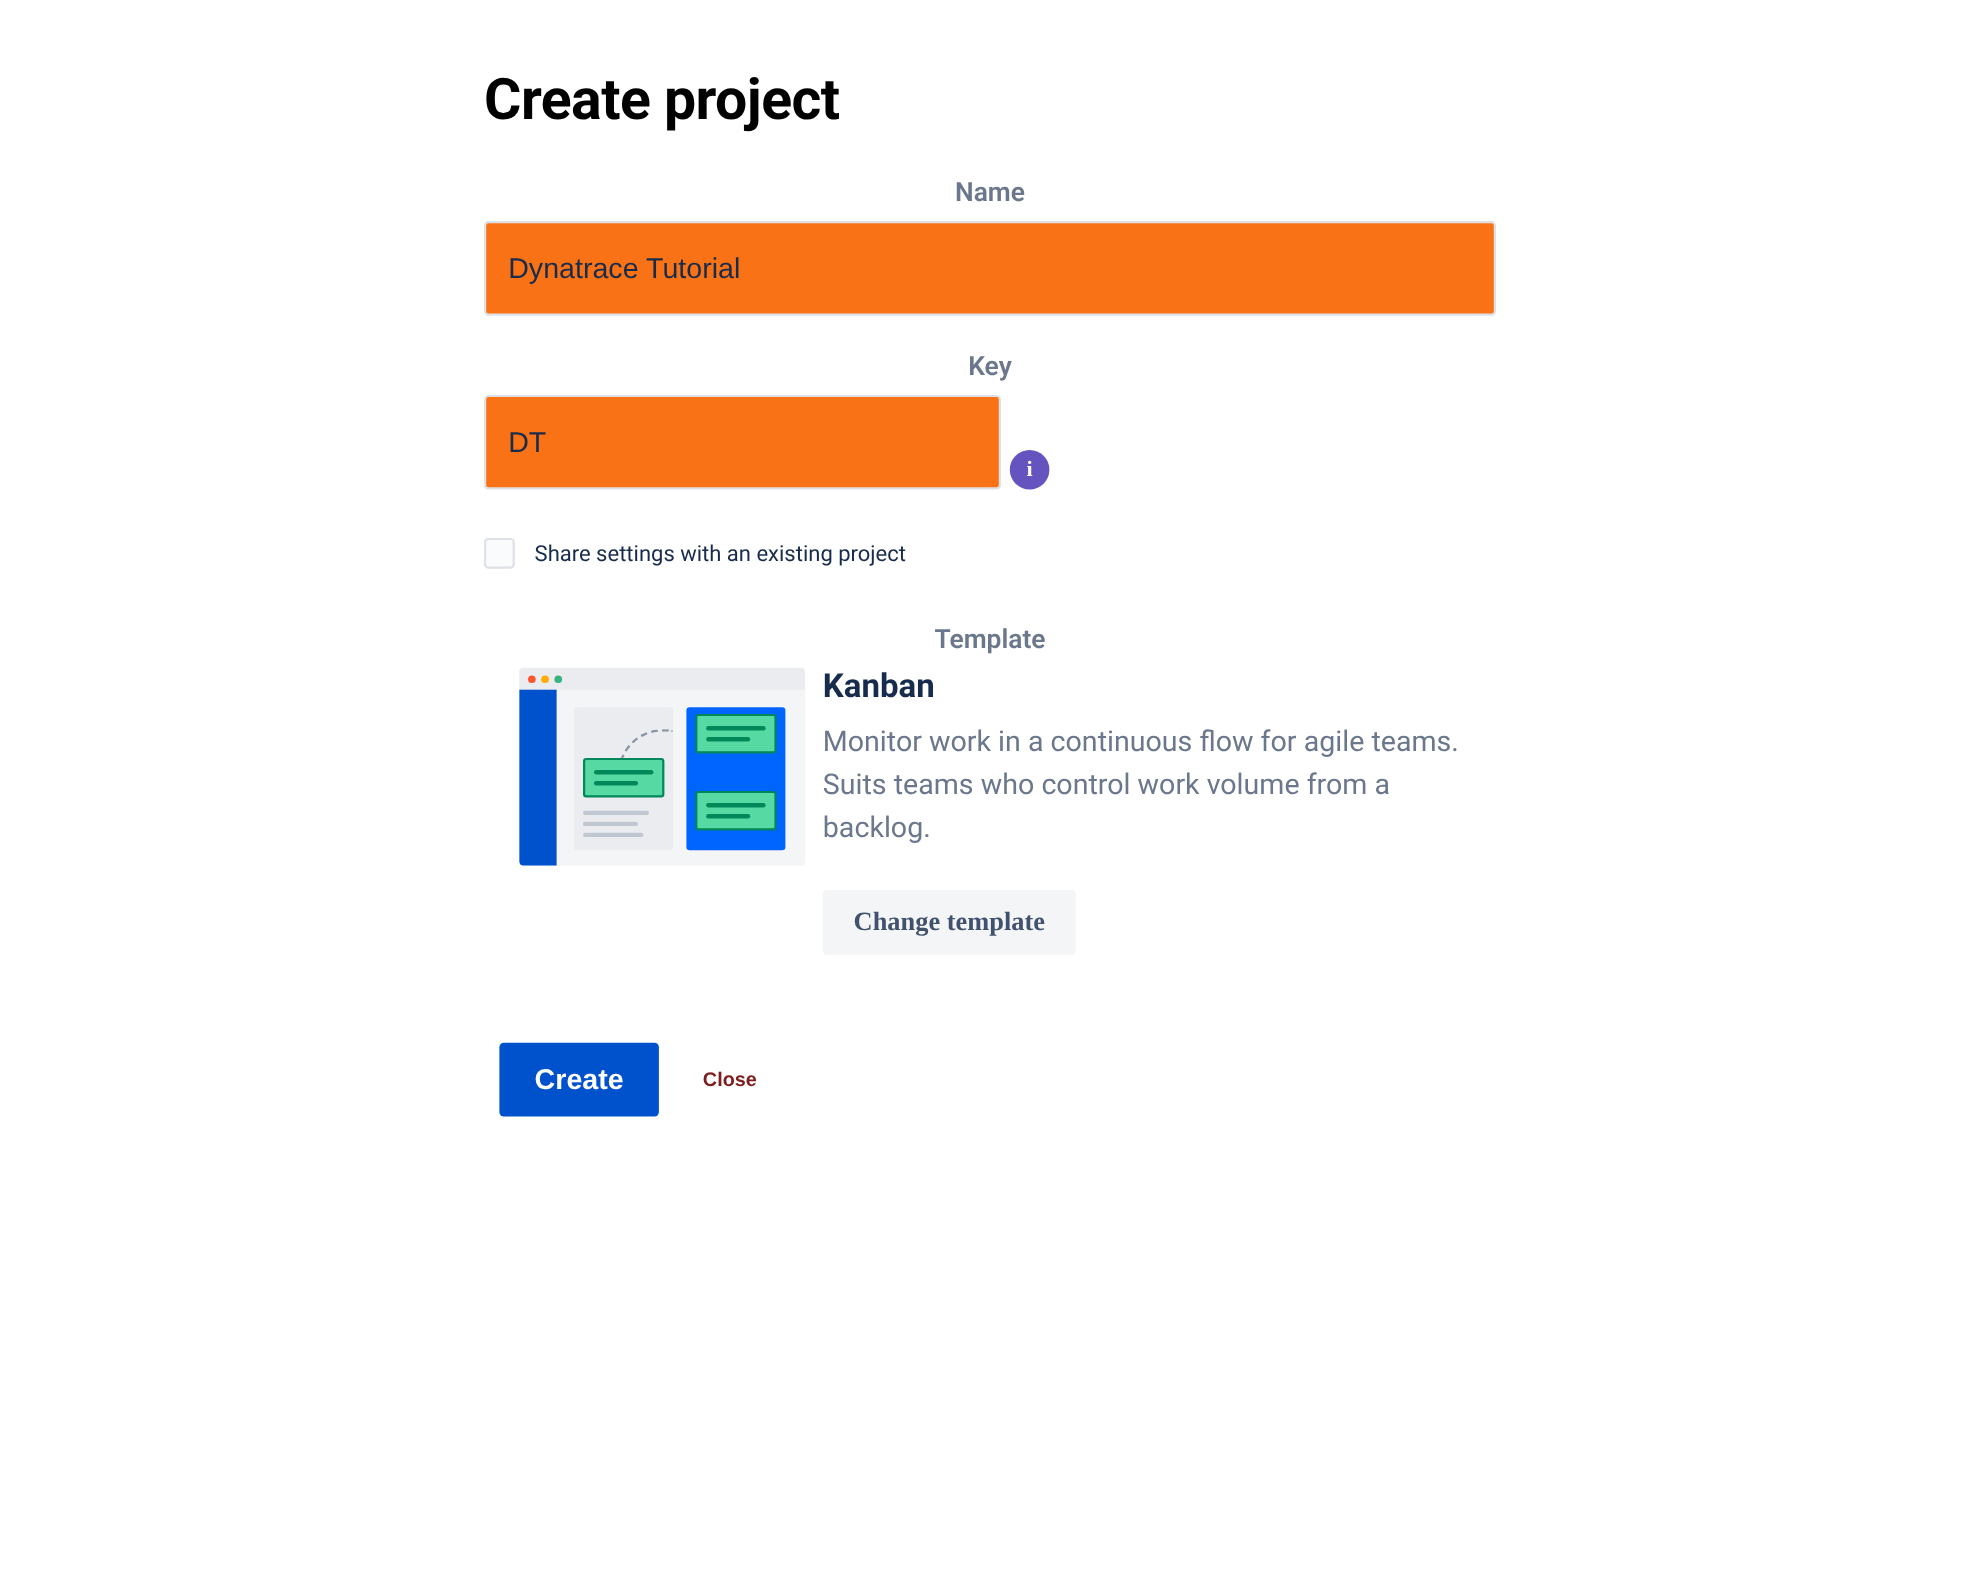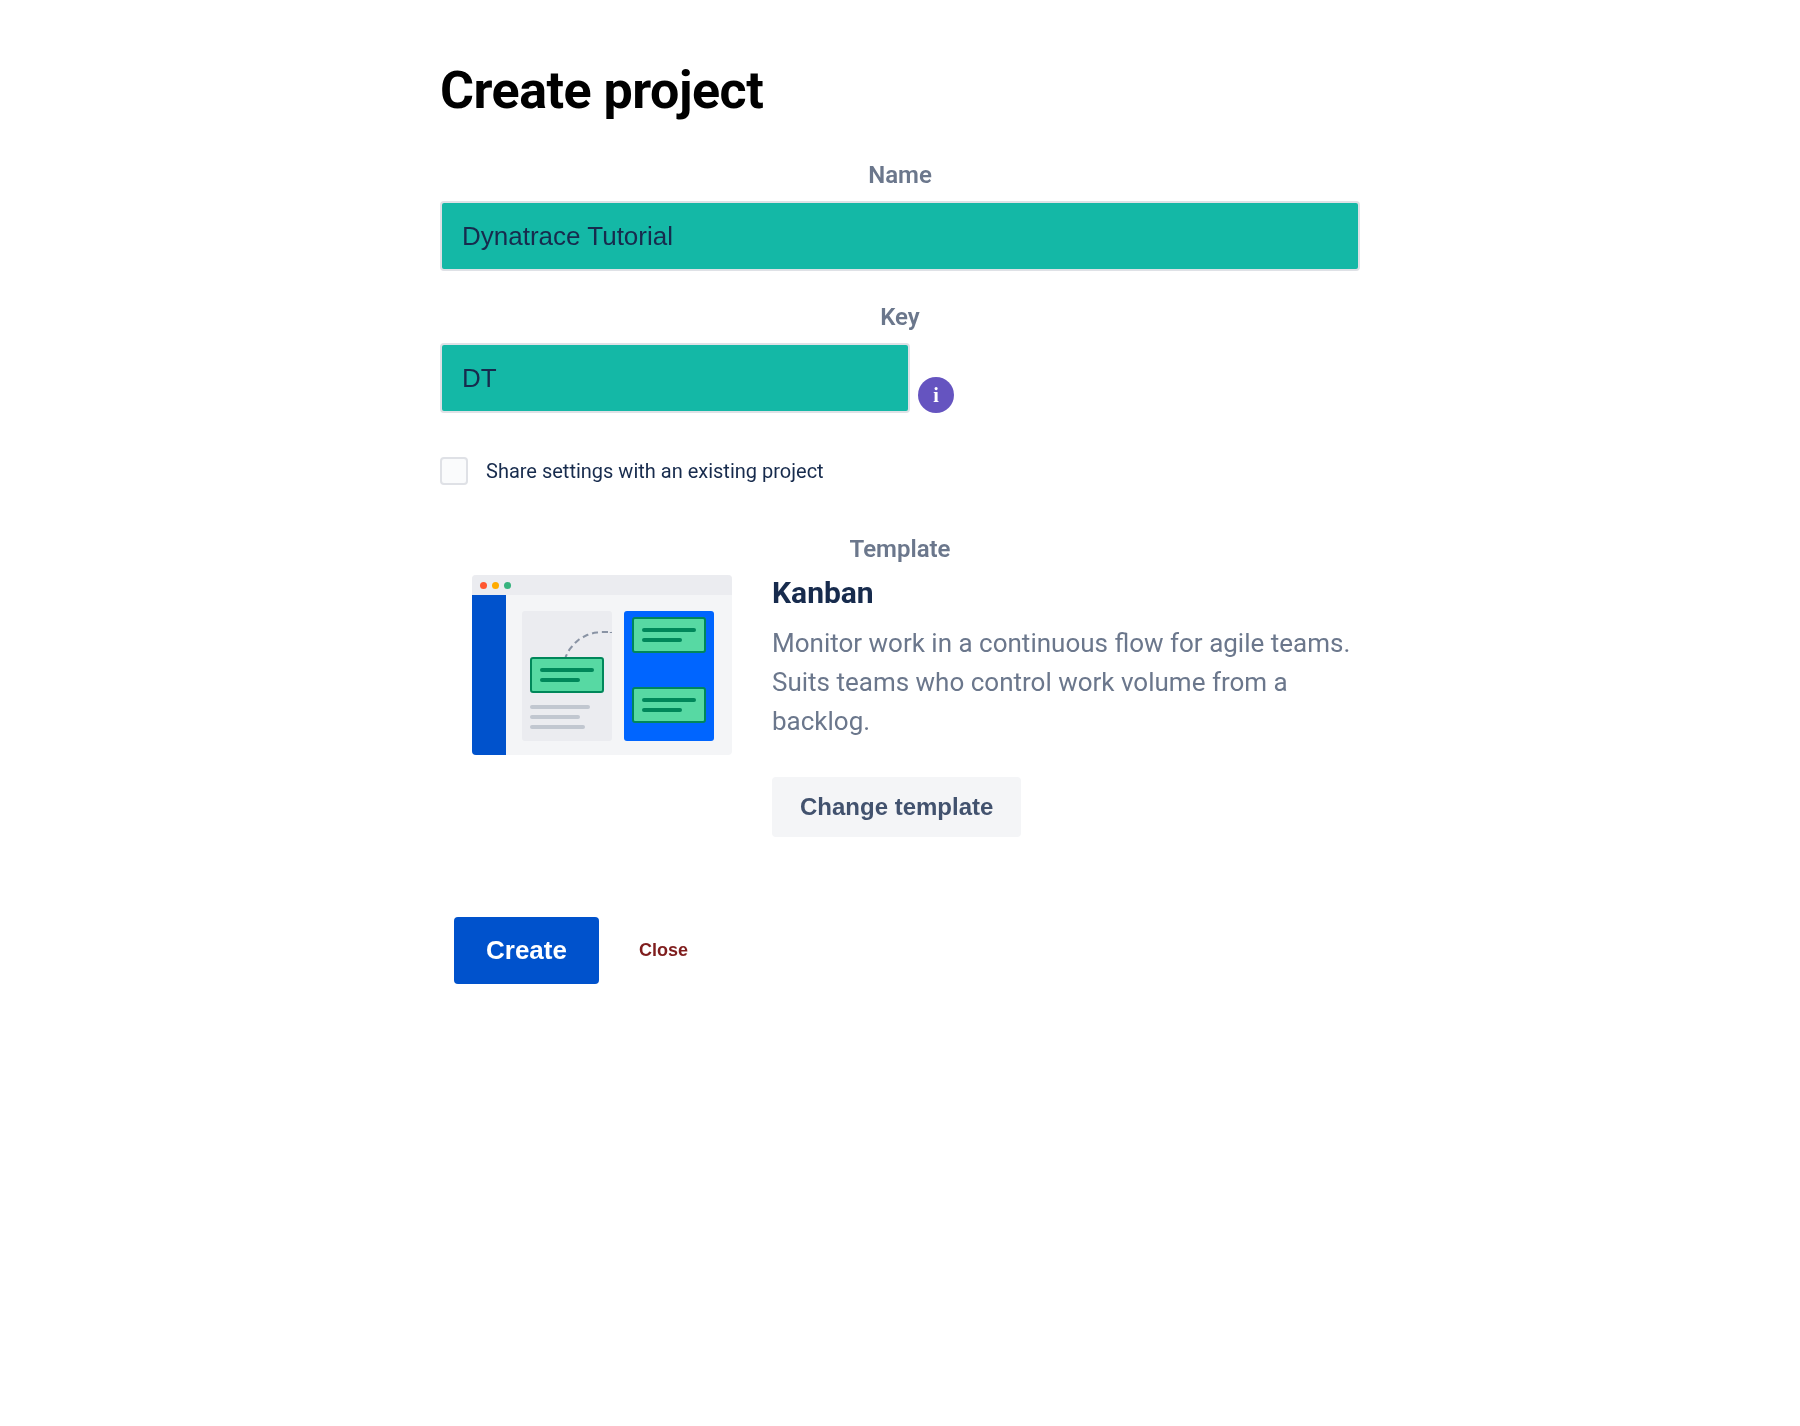--- a/index.html
+++ b/index.html
@@ -37,11 +37,11 @@
     }
     .text-input {
       width: 100%;
-      height: 70px;
+      height: 86px;
       padding: 0 20px;
       font-size: 26px;
       color: #172B4D;
-      background: #14b8a6;
+      background: #f97316;
       border: 2px solid #DFE1E6;
       border-radius: 4px;
       outline: none;

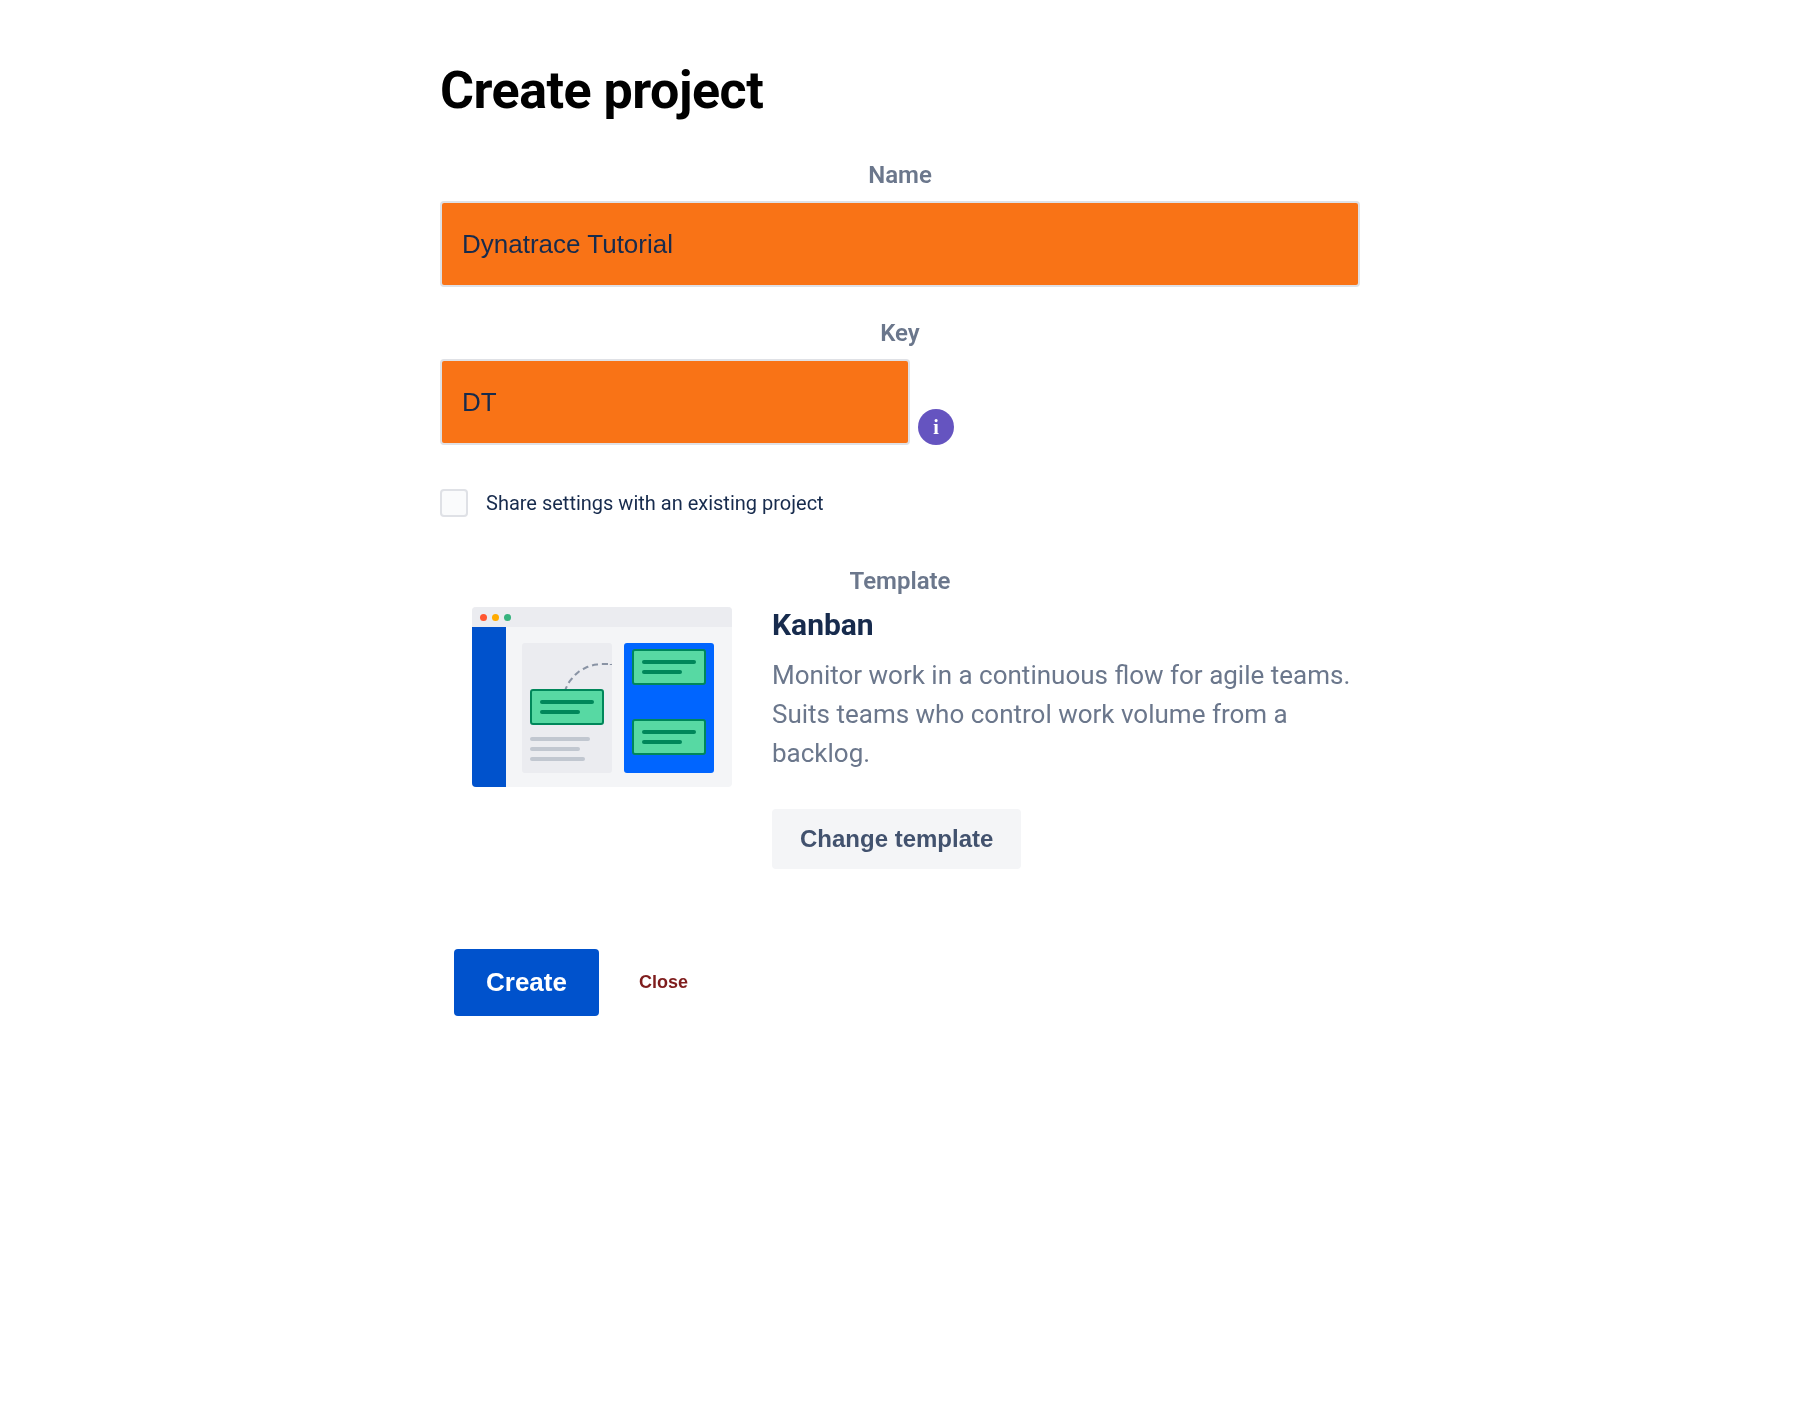--- a/index.html
+++ b/index.html
@@ -95,7 +95,7 @@
     }
     .template-row {
       display: flex;
-      gap: 40px;
+      gap: 16px;
       margin-top: 6px;
       padding-left: 32px;
     }

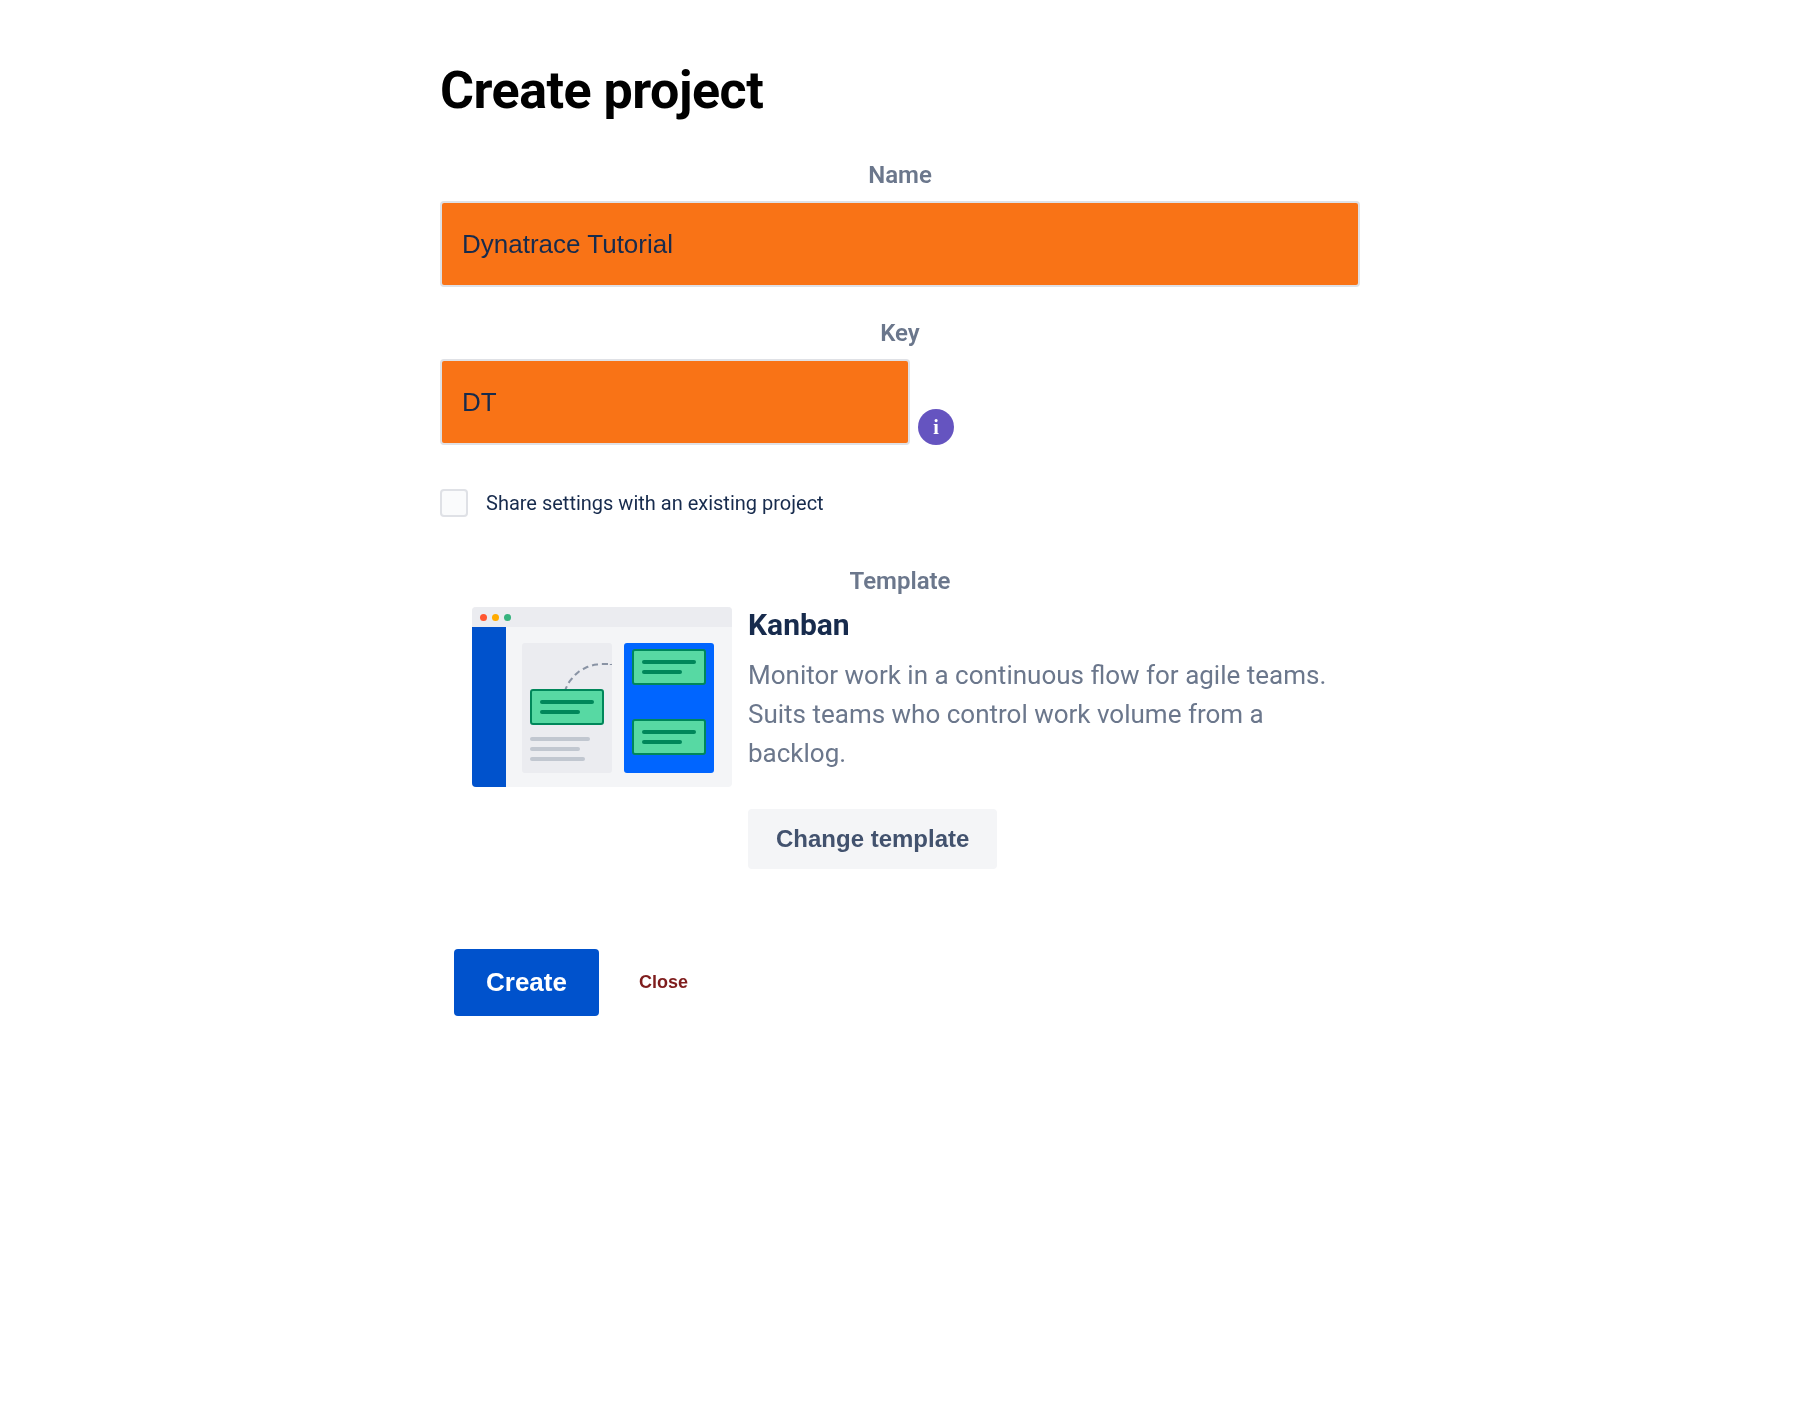--- a/index.html
+++ b/index.html
@@ -204,6 +204,7 @@
       border: none;
       border-radius: 4px;
       cursor: pointer;
+      font-family: Liberation Serif, serif;
     }
     .button-row {
       display: flex;

